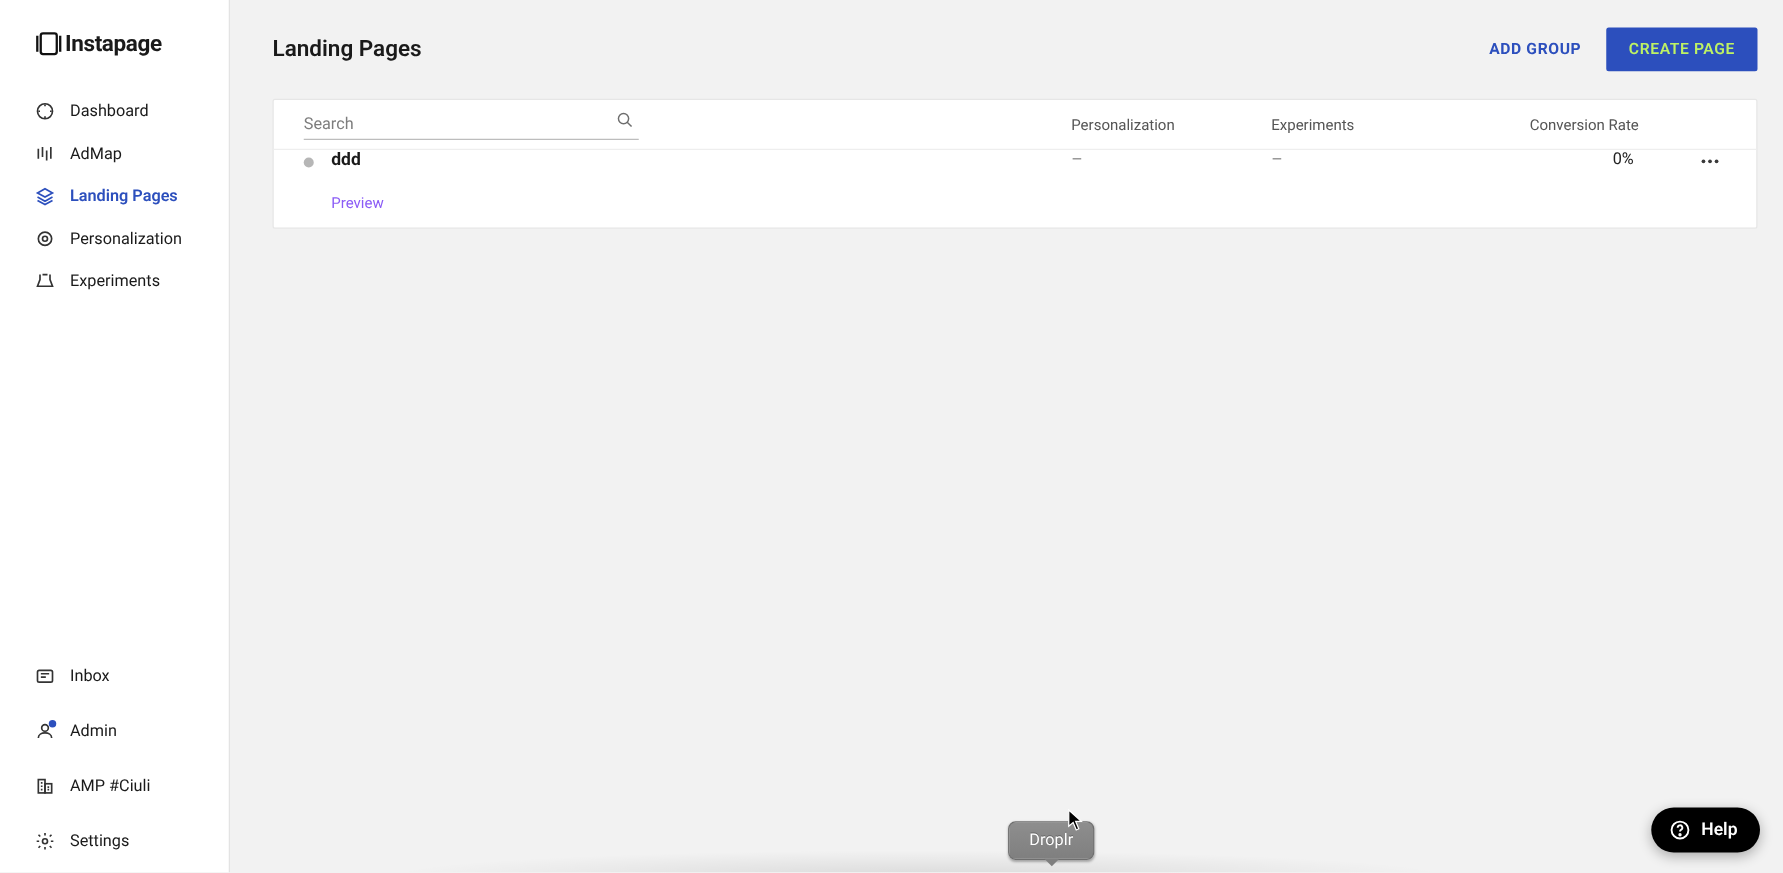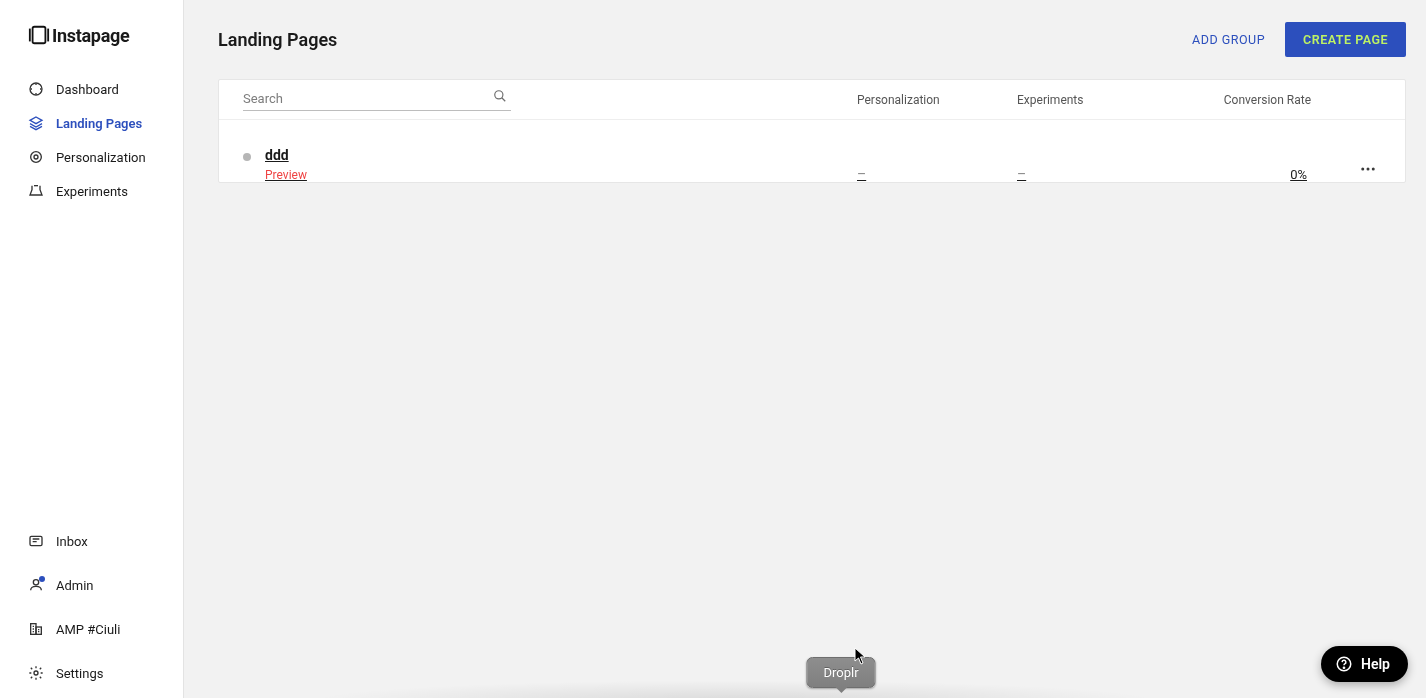--- a/index.html
+++ b/index.html
@@ -110,7 +110,7 @@
     .link-btn {
       color: #2c4fbd;
       font-size: 12.5px;
-      font-weight: 400;
+      font-weight: 700;
       letter-spacing: 0.5px;
       background: transparent;
       border: none;

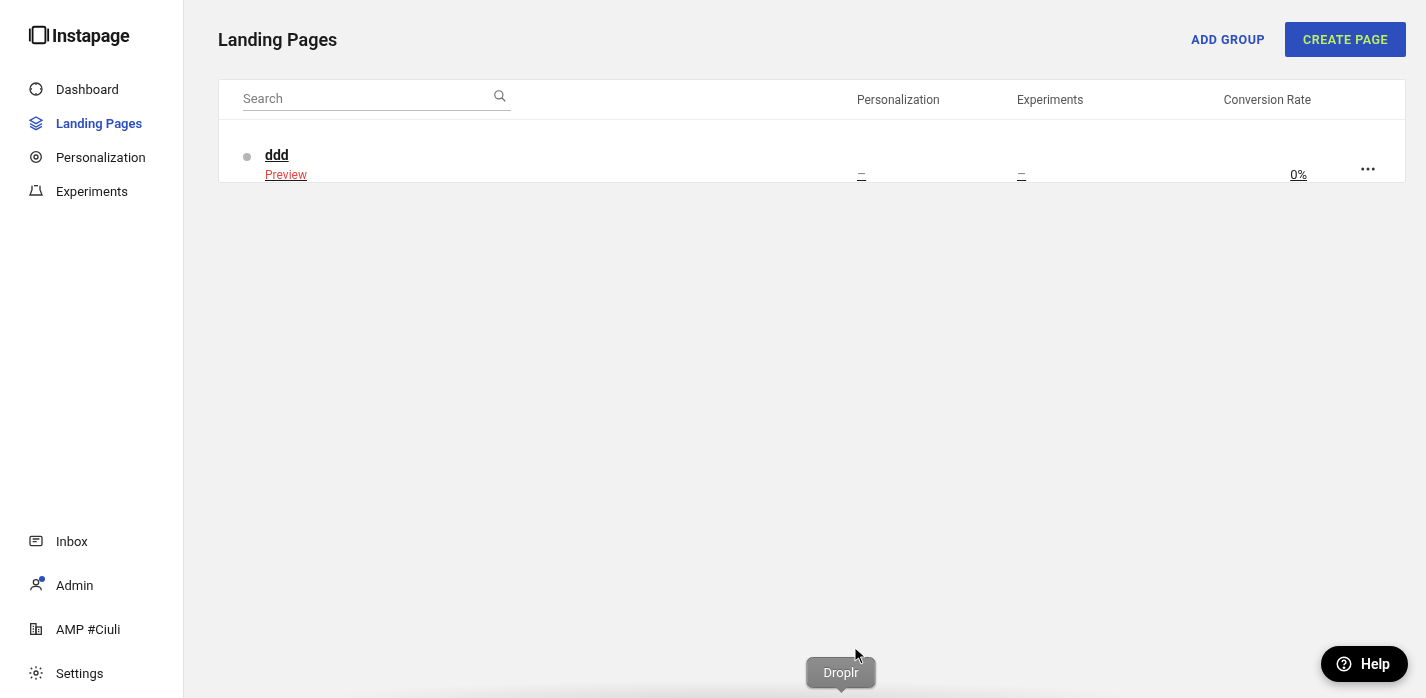--- a/index.html
+++ b/index.html
@@ -301,6 +301,14 @@
             </svg>
         </span>
         <span>Dashboard</span>
+      </div>
+      <div class="nav-item">
+        <span class="nav-icon">
+          <svg width="16" height="16" viewBox="0 0 24 24" fill="none" stroke="#333" stroke-width="2">
+              <path d="M4 6v12M9 4v12M14 8v12M19 4v14"></path>
+            </svg>
+        </span>
+        <span>AdMap</span>
       </div>
       <div class="nav-item active">
         <span class="nav-icon">

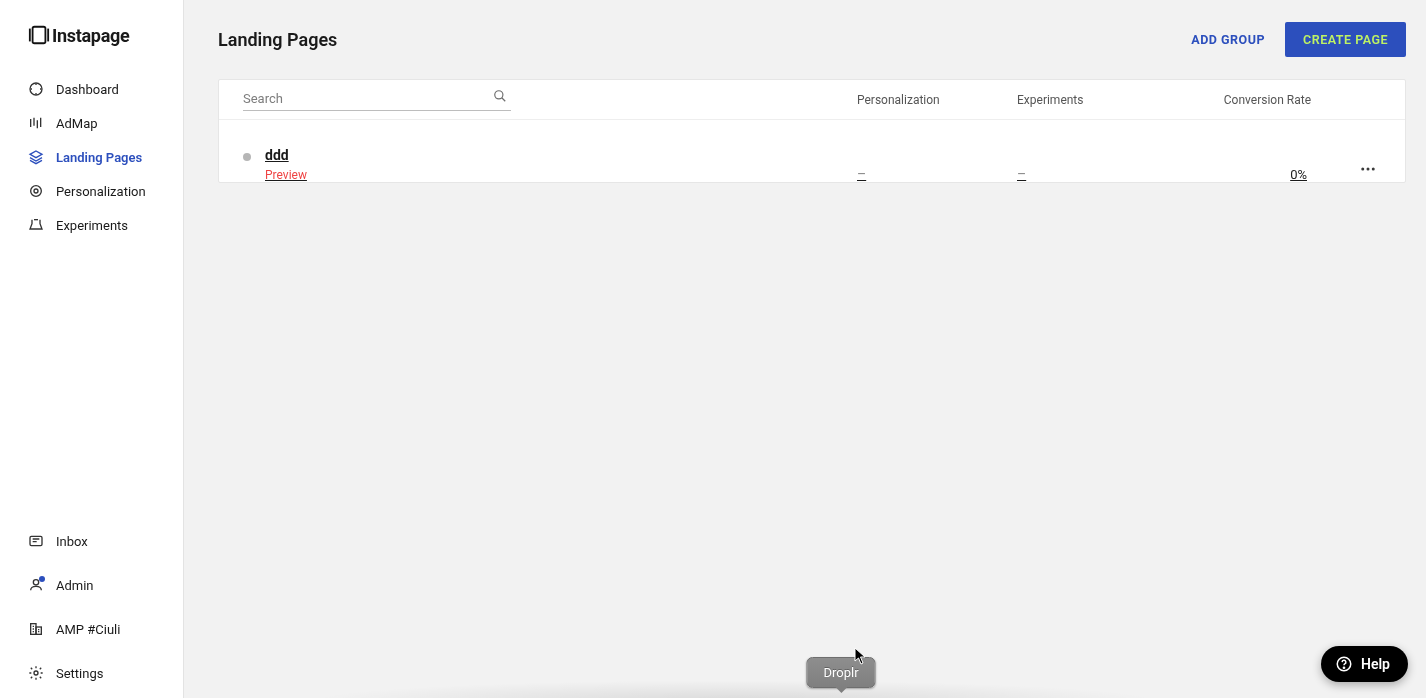--- a/index.html
+++ b/index.html
@@ -176,10 +176,9 @@
 
     .table-row {
       display: flex;
-      align-items: flex-end;
+      align-items: flex-start;
       height: 62px;
       padding: 0 28px 0 24px;
-      text-decoration: underline;
     }
     .row-left {
       display: flex;

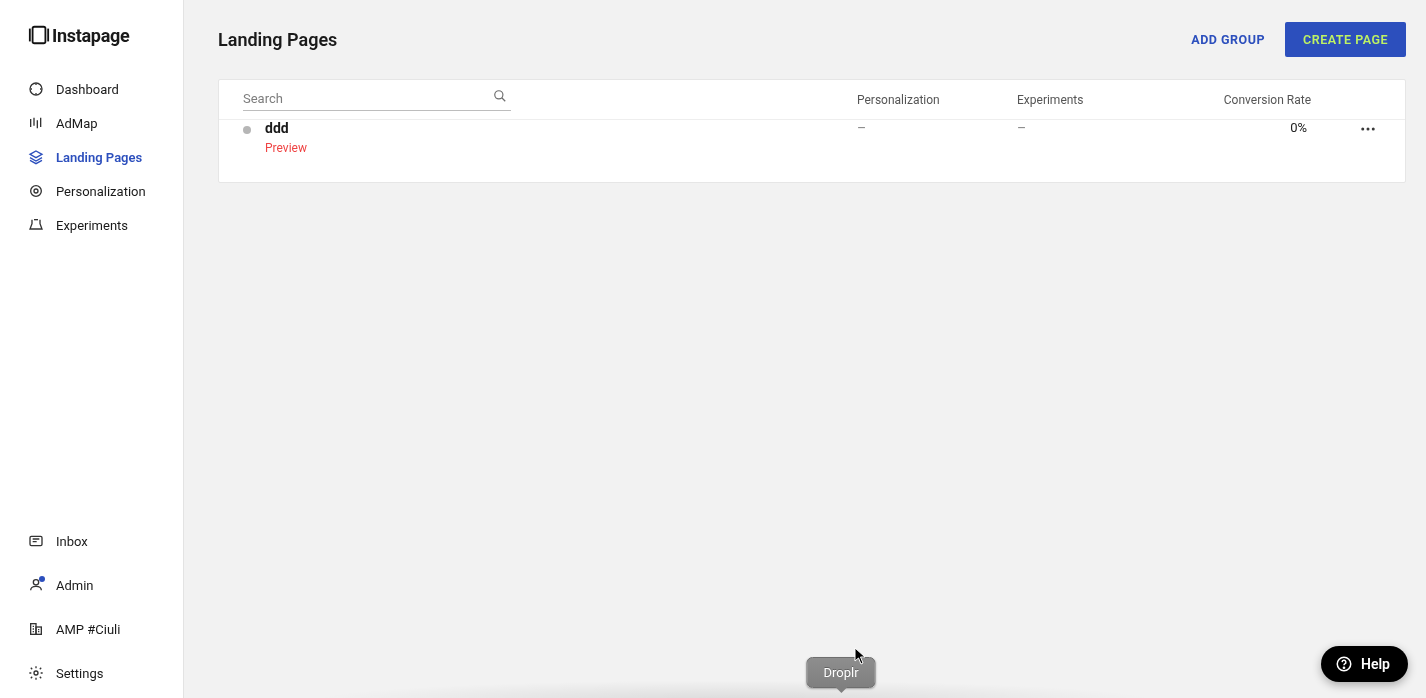--- a/index.html
+++ b/index.html
@@ -200,8 +200,8 @@
     }
     .row-sub {
       font-size: 12px;
-      color: #ef4444;
-      margin-top: 4px;
+      color: #8b5cf6;
+      margin-top: 18px;
     }
     .dash { color: #8a8a8a; font-size: 14px; }
     .conv-val { font-size: 13px; color: #222; }

